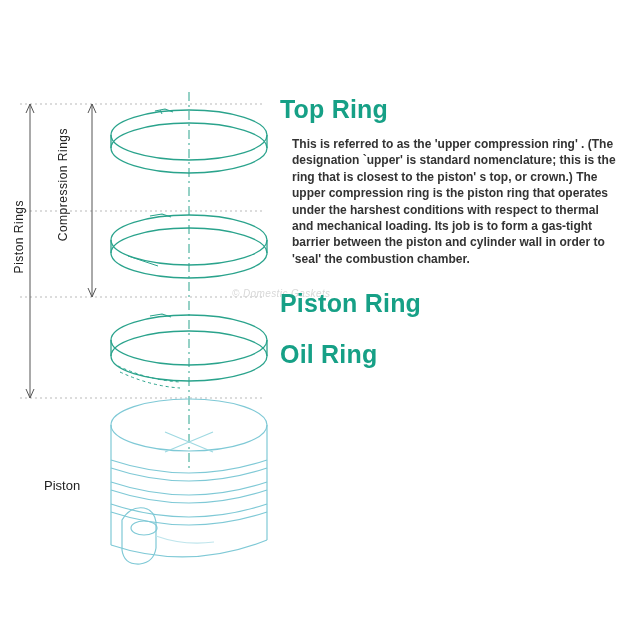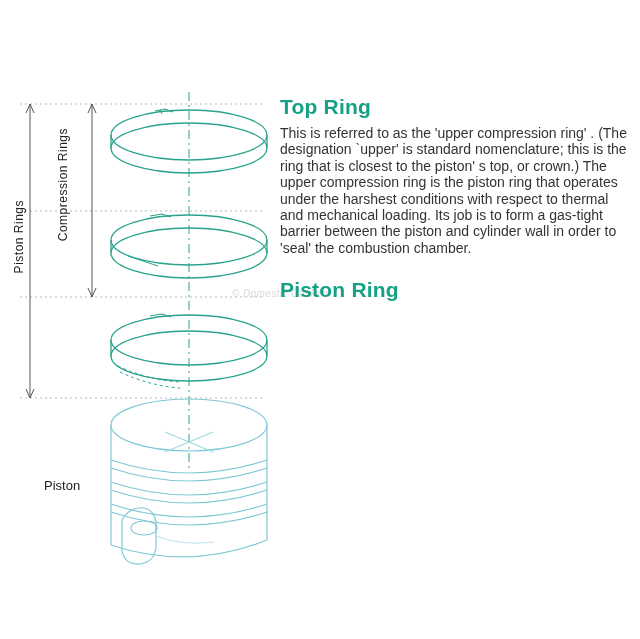--- a/index.html
+++ b/index.html
@@ -34,7 +34,7 @@
   }
   .sec-title {
     color: #16a086;
-    font-size: 21px;
+    font-size: 25px;
     font-weight: bold;
     margin: 0 0 6px 0;
     letter-spacing: 0.2px;

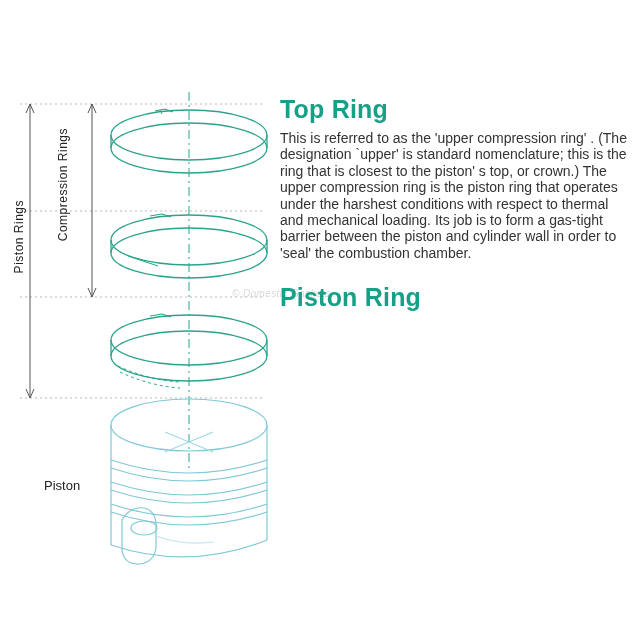--- a/index.html
+++ b/index.html
@@ -41,9 +41,10 @@
   }
   .sec-body {
     color: #333333;
-    font-size: 14px;
+    font-size: 12px;
     line-height: 16.4px;
-    margin: 0;
+    margin: 12px;
+    font-weight: bold;
   }
   .block-second { margin-top: 22px; }
   .block-oil { margin-top: 22px; }

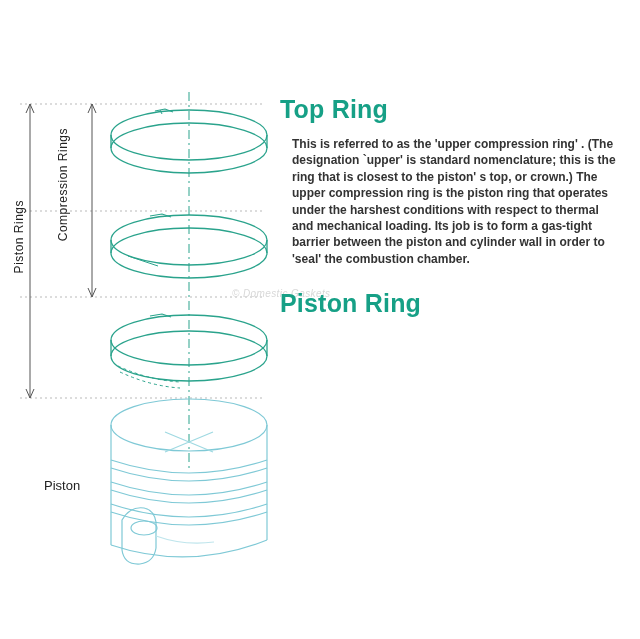--- a/index.html
+++ b/index.html
@@ -182,6 +182,7 @@
       <h2 class="sec-title">Piston Ring</h2>
     </div>
     <div class="block block-oil">
+      <h2 class="sec-title">Oil Ring</h2>
     </div>
   </div>
 

